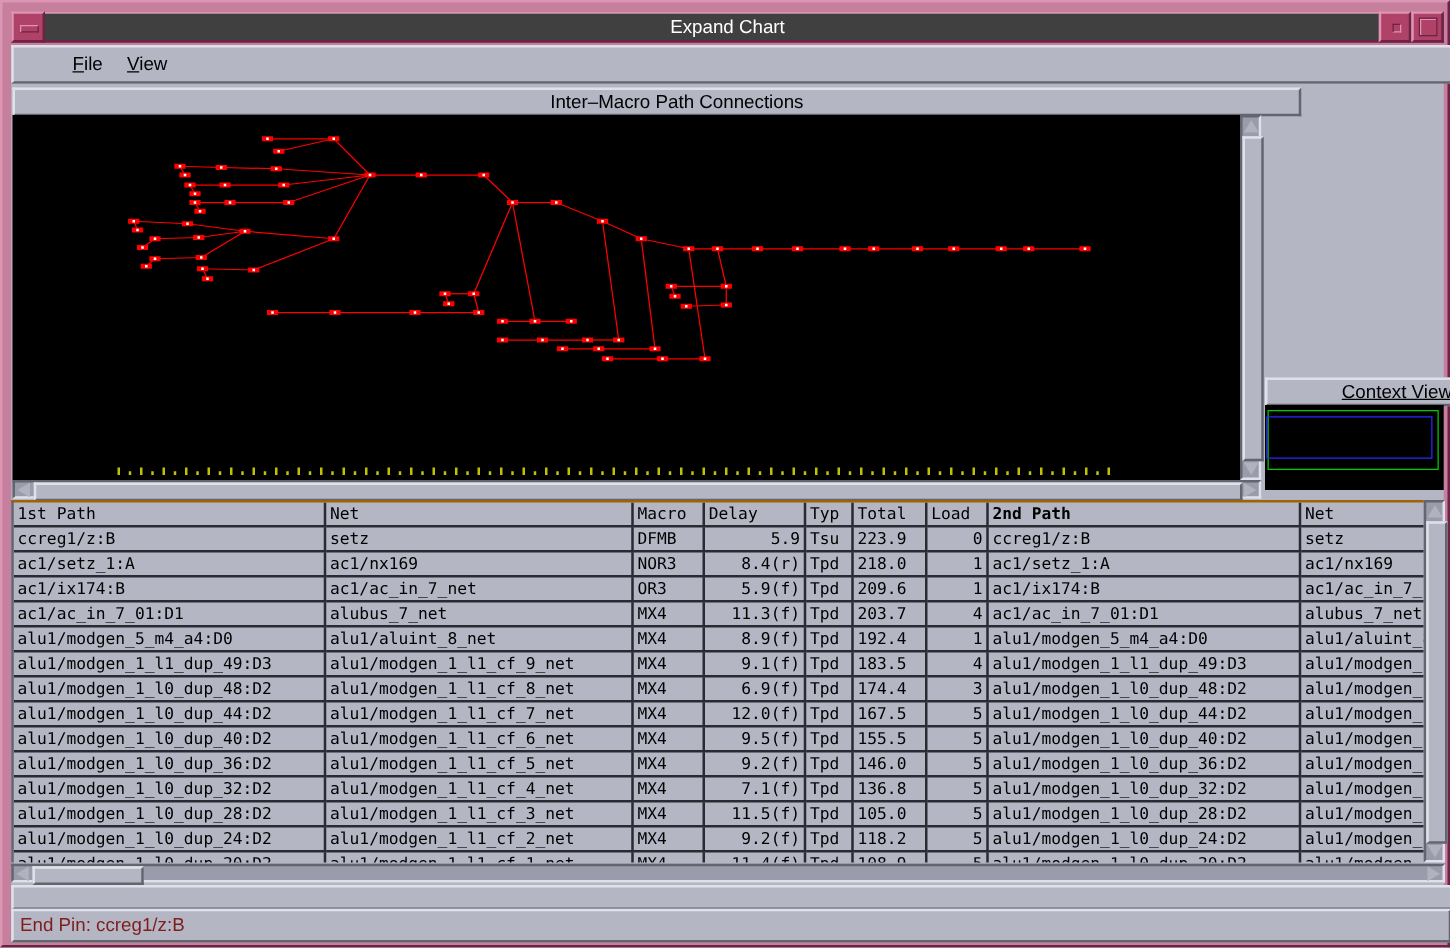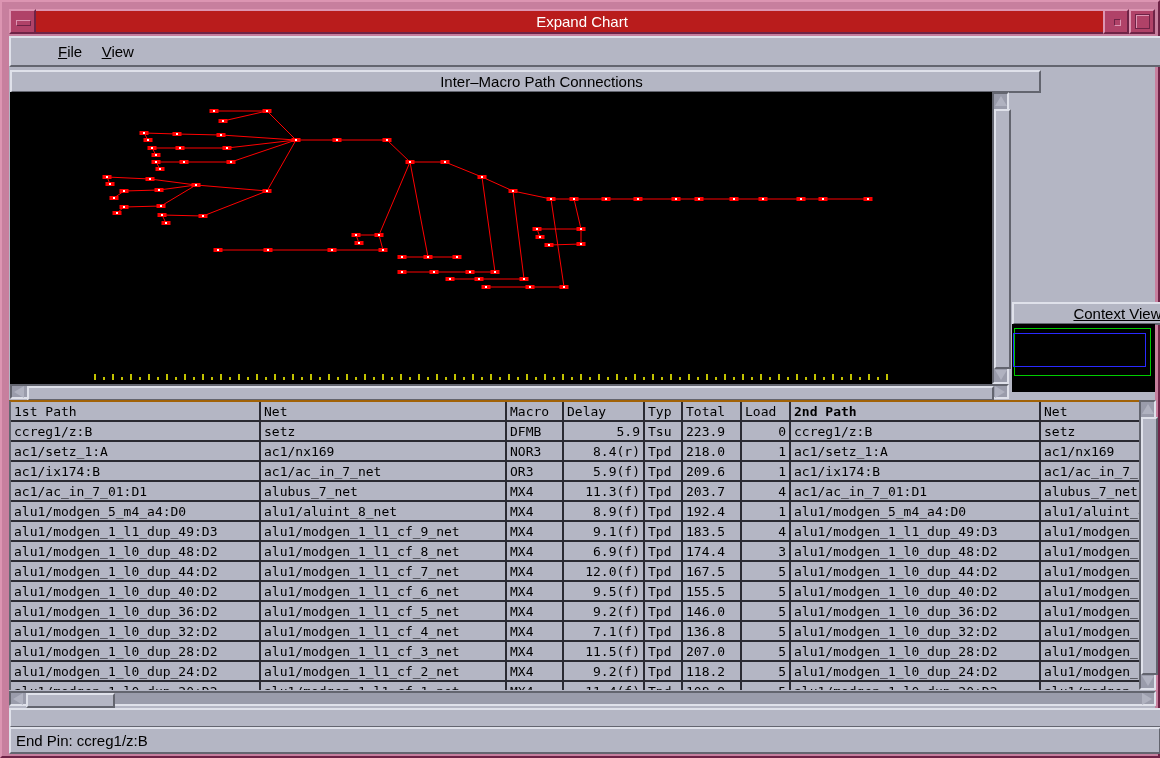--- a/index.html
+++ b/index.html
@@ -23,7 +23,7 @@
     border-top:2px solid #dc95b2;border-left:2px solid #dc95b2;
     border-bottom:2px solid #6e2346;border-right:2px solid #6e2346;
     background:#c77f9e;}
-  #titlebar{left:7px;top:7px;width:1146px;height:25px;background:#b91c1c;
+  #titlebar{left:7px;top:7px;width:1146px;height:25px;background:#404040;
     box-sizing:border-box;}
   #titlebar .ttl{width:100%;text-align:center;color:#ffffff;font-size:15px;line-height:22px;}
   .tbtn{top:7px;height:25px;background:#b04268;box-sizing:border-box;}

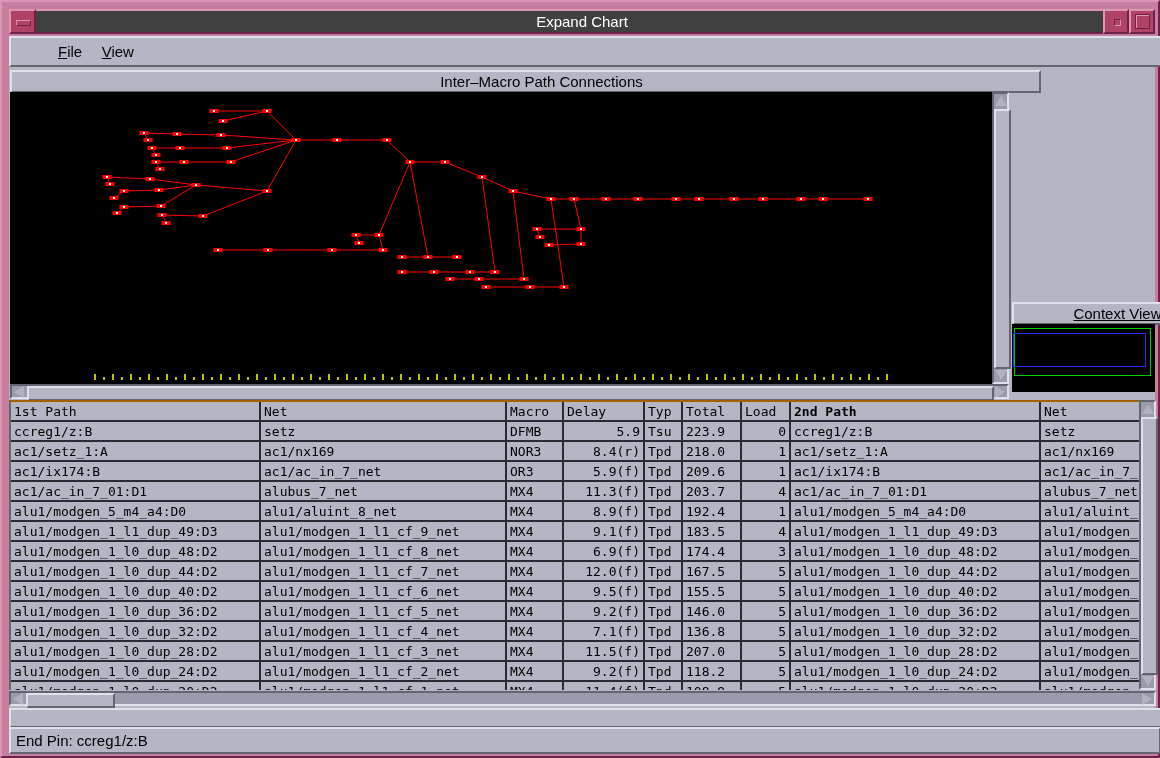--- a/index.html
+++ b/index.html
@@ -577,7 +577,7 @@
               <td class="c2">MX4</td>
               <td class="c3">11.5(f)</td>
               <td class="c4">Tpd</td>
-              <td class="c5">207.0</td>
+              <td class="c5">105.0</td>
               <td class="c6">5</td>
               <td class="c7">alu1/modgen_1_l0_dup_28:D2</td>
               <td class="c8">alu1/modgen_1_l1_cf</td>

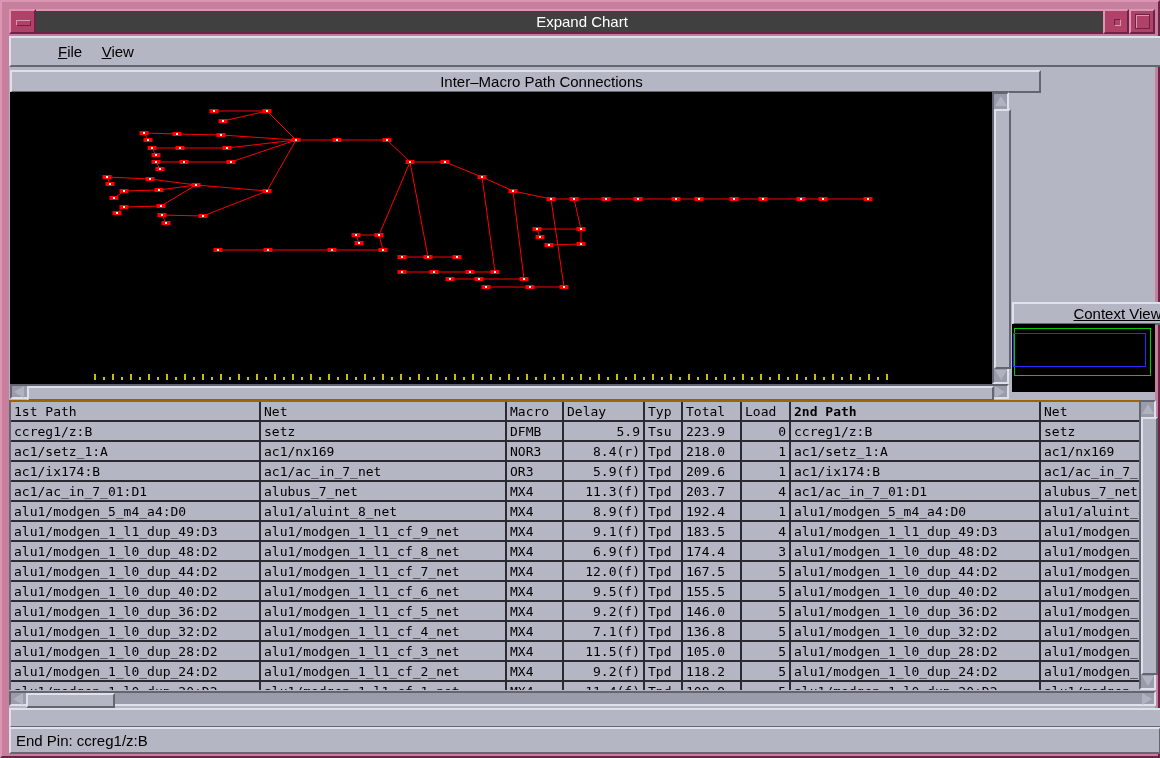--- a/index.html
+++ b/index.html
@@ -78,7 +78,7 @@
   #table-vscroll{left:1130px;top:333px;width:17px;height:290px;}
   #table-hscroll{left:0px;top:624px;width:1147px;height:15px;}
   #gapbar{left:0px;top:641px;width:1143px;height:16px;}
-  #statusbar{left:0px;top:660px;width:1143px;height:23px;font-size:15px;line-height:23px;color:#000000;padding-left:5px;}
+  #statusbar{left:0px;top:660px;width:1143px;height:23px;font-size:15px;line-height:23px;color:#7f1d1d;padding-left:5px;}
 </style>
 </head>
 <body>

